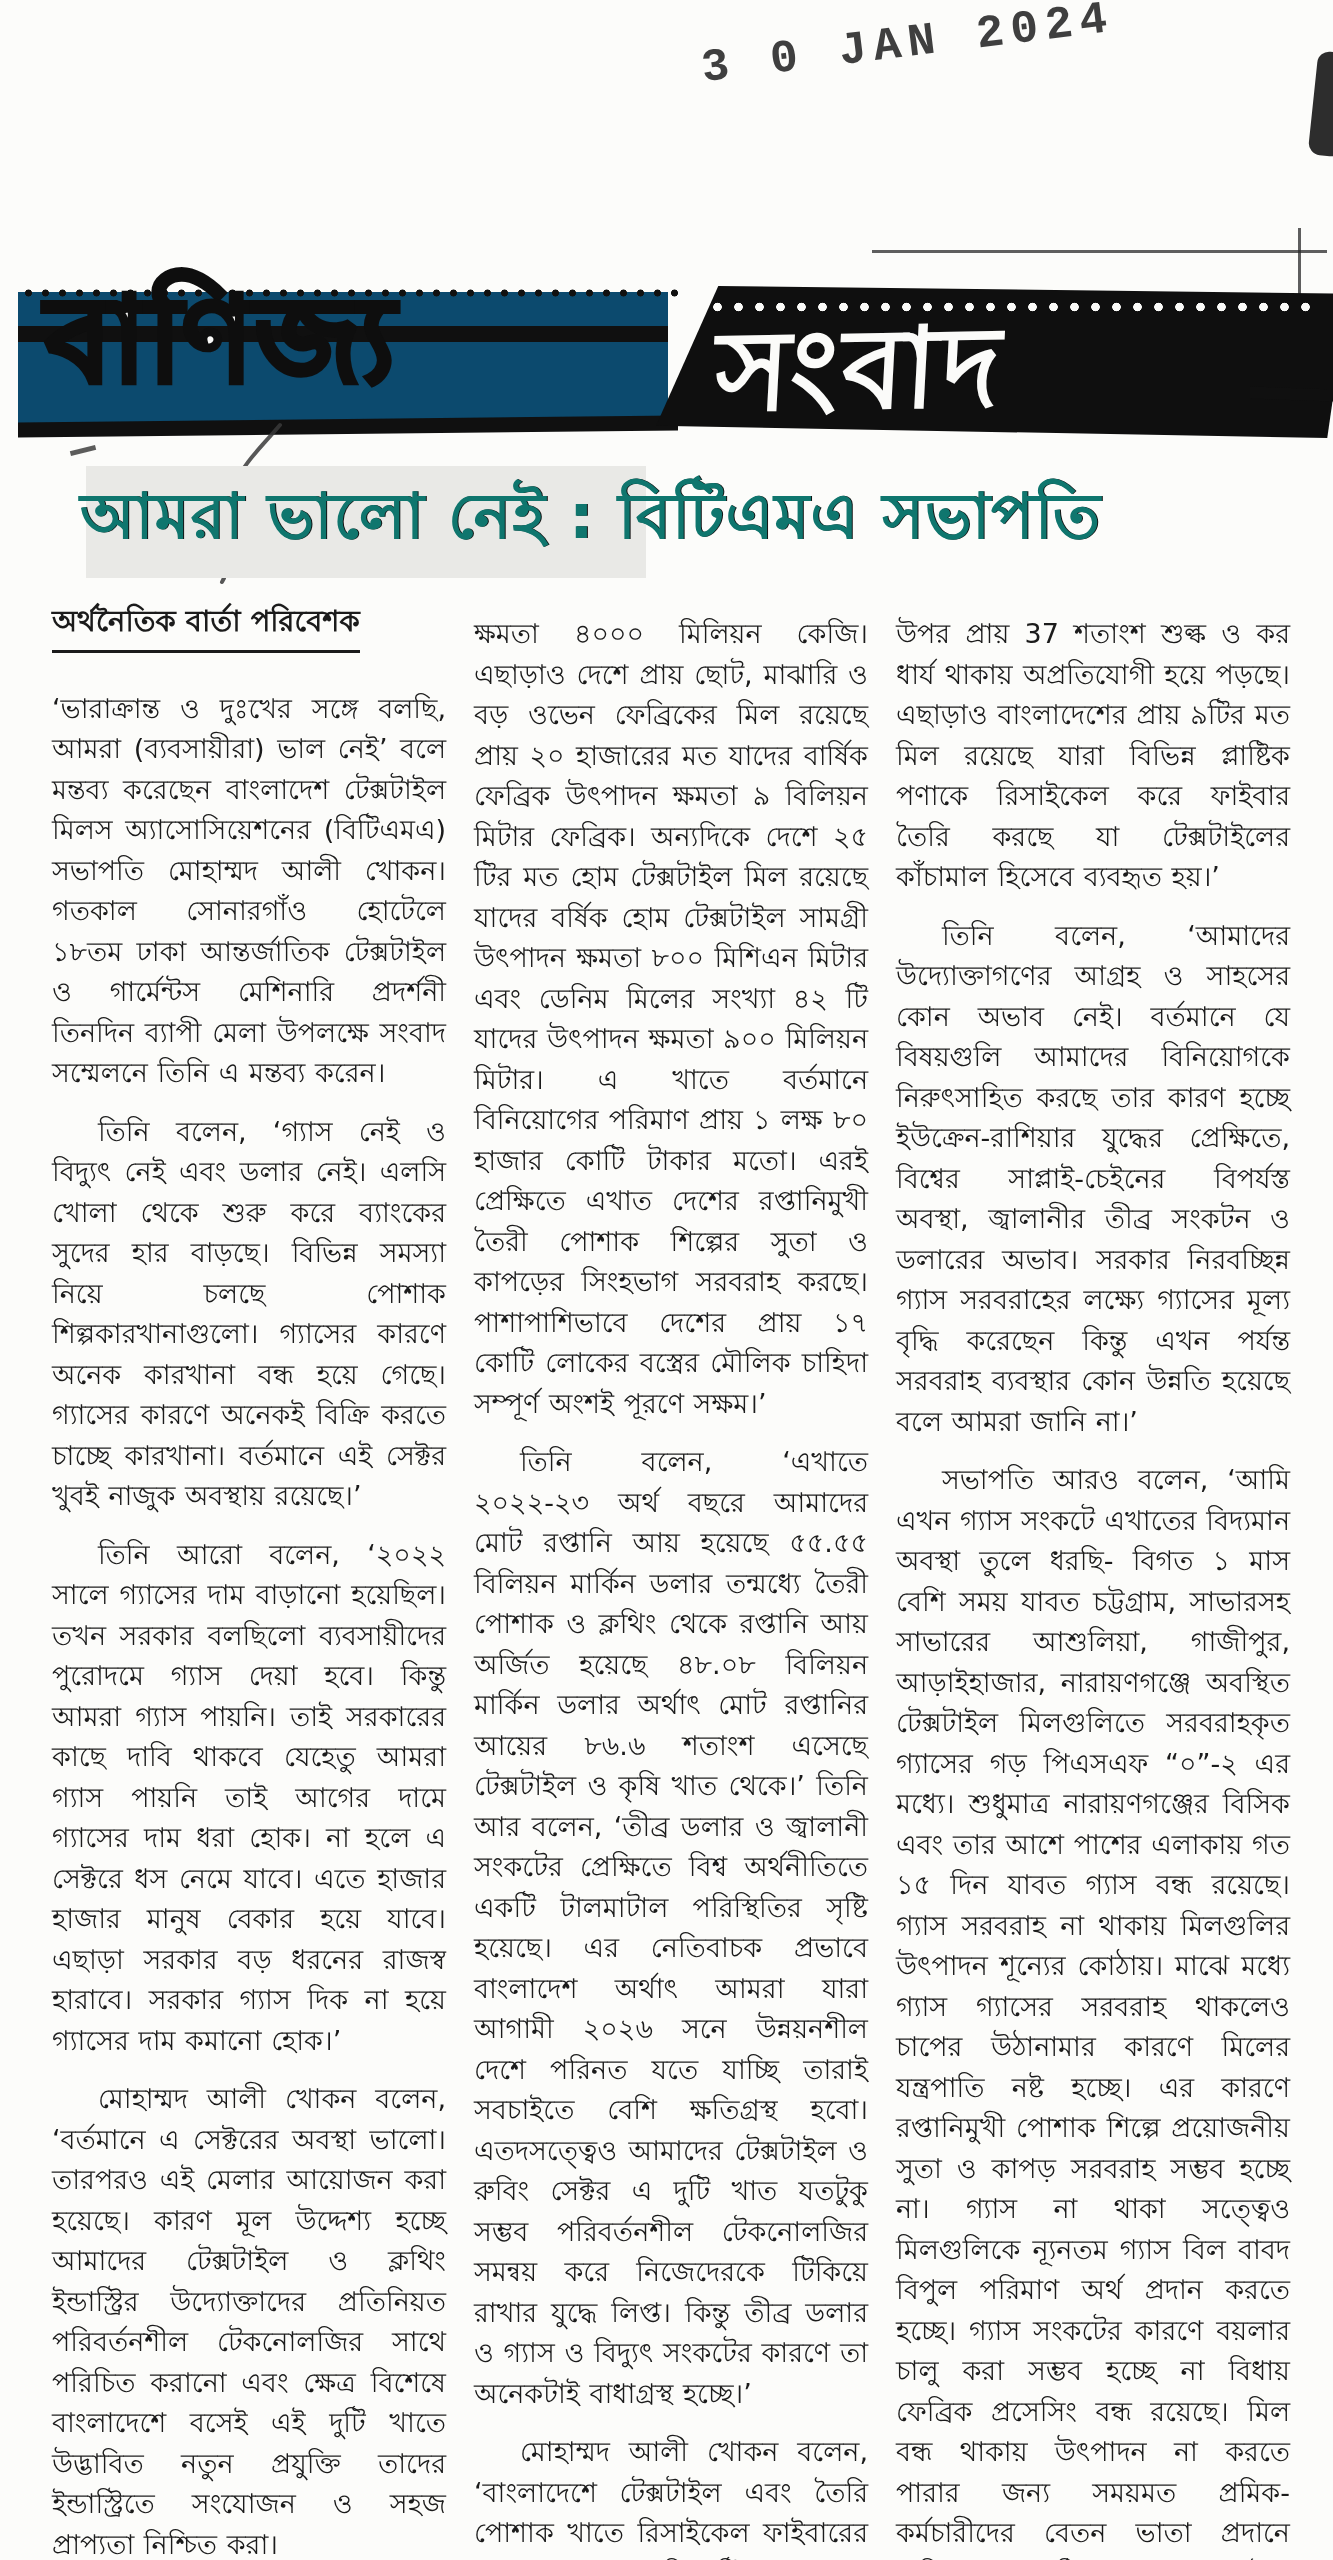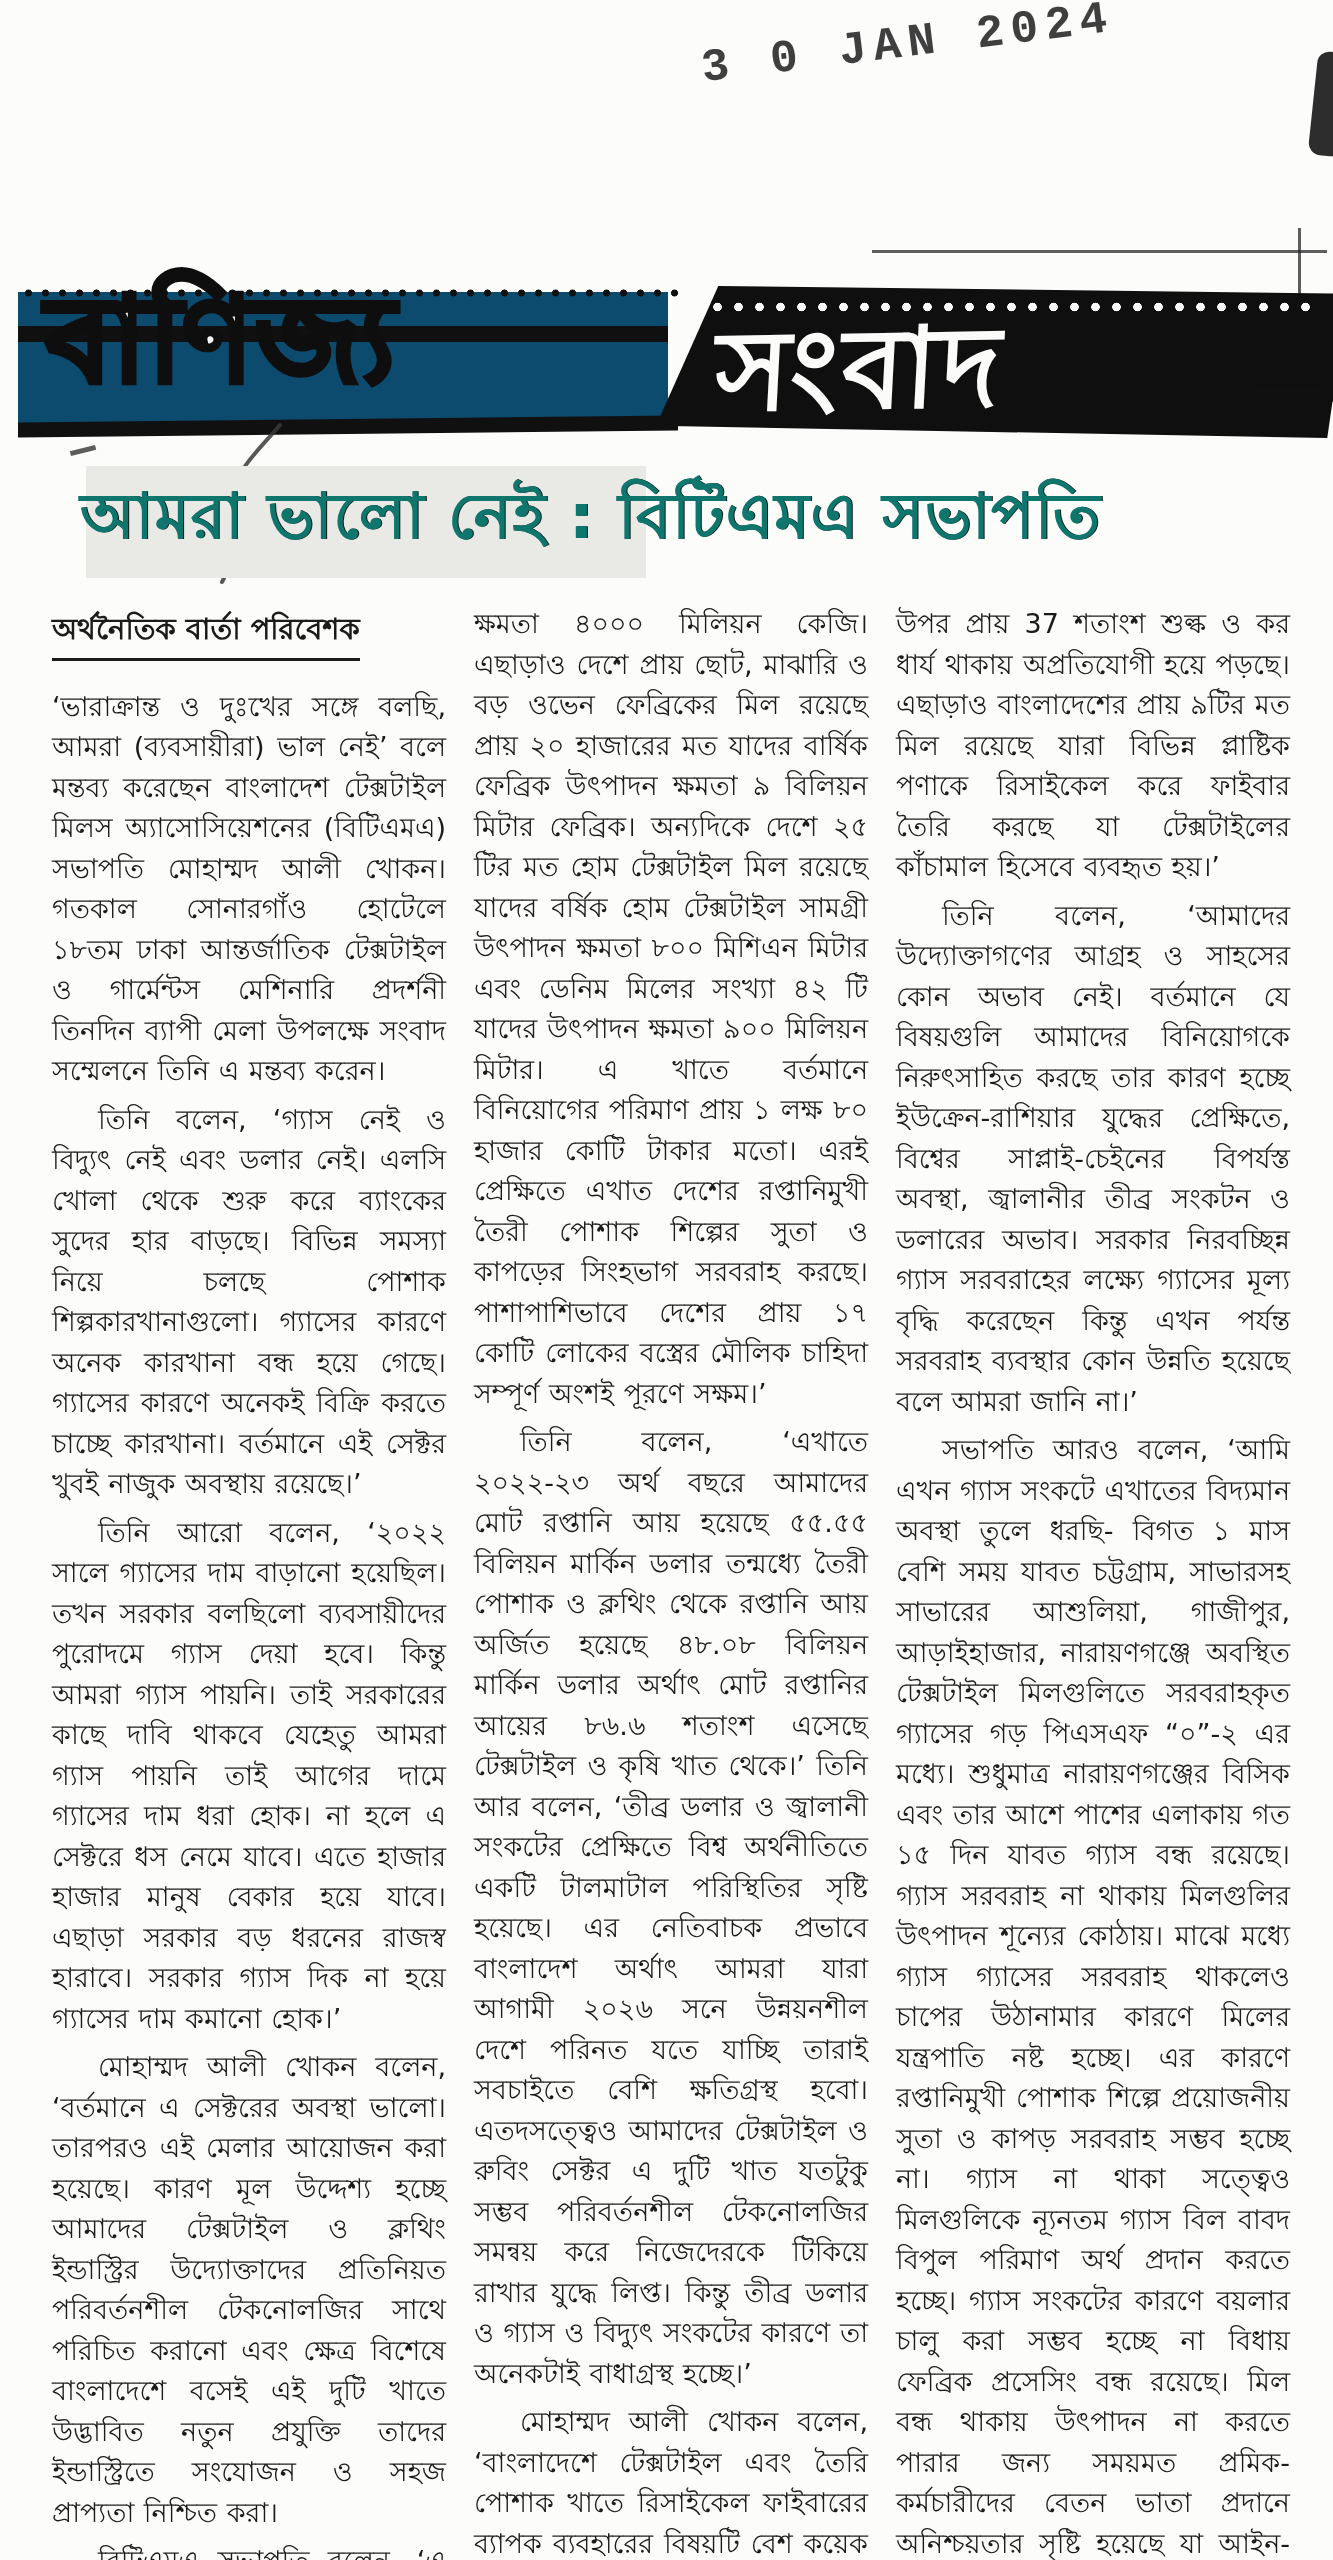--- a/index.html
+++ b/index.html
@@ -89,7 +89,7 @@
   .column p{margin:8px 0 2px 0;text-indent:1.7em;word-spacing:1px;}
   .column p:first-child{text-indent:0;}
   .byline{
-    font-weight:bold;font-size:29px;margin:12px 0 18px 0;
+    font-weight:bold;font-size:29px;margin:4px 0 18px 0;
     border-bottom:3px solid #1b1b1b;display:inline-block;padding-bottom:6px;
   }
 </style>

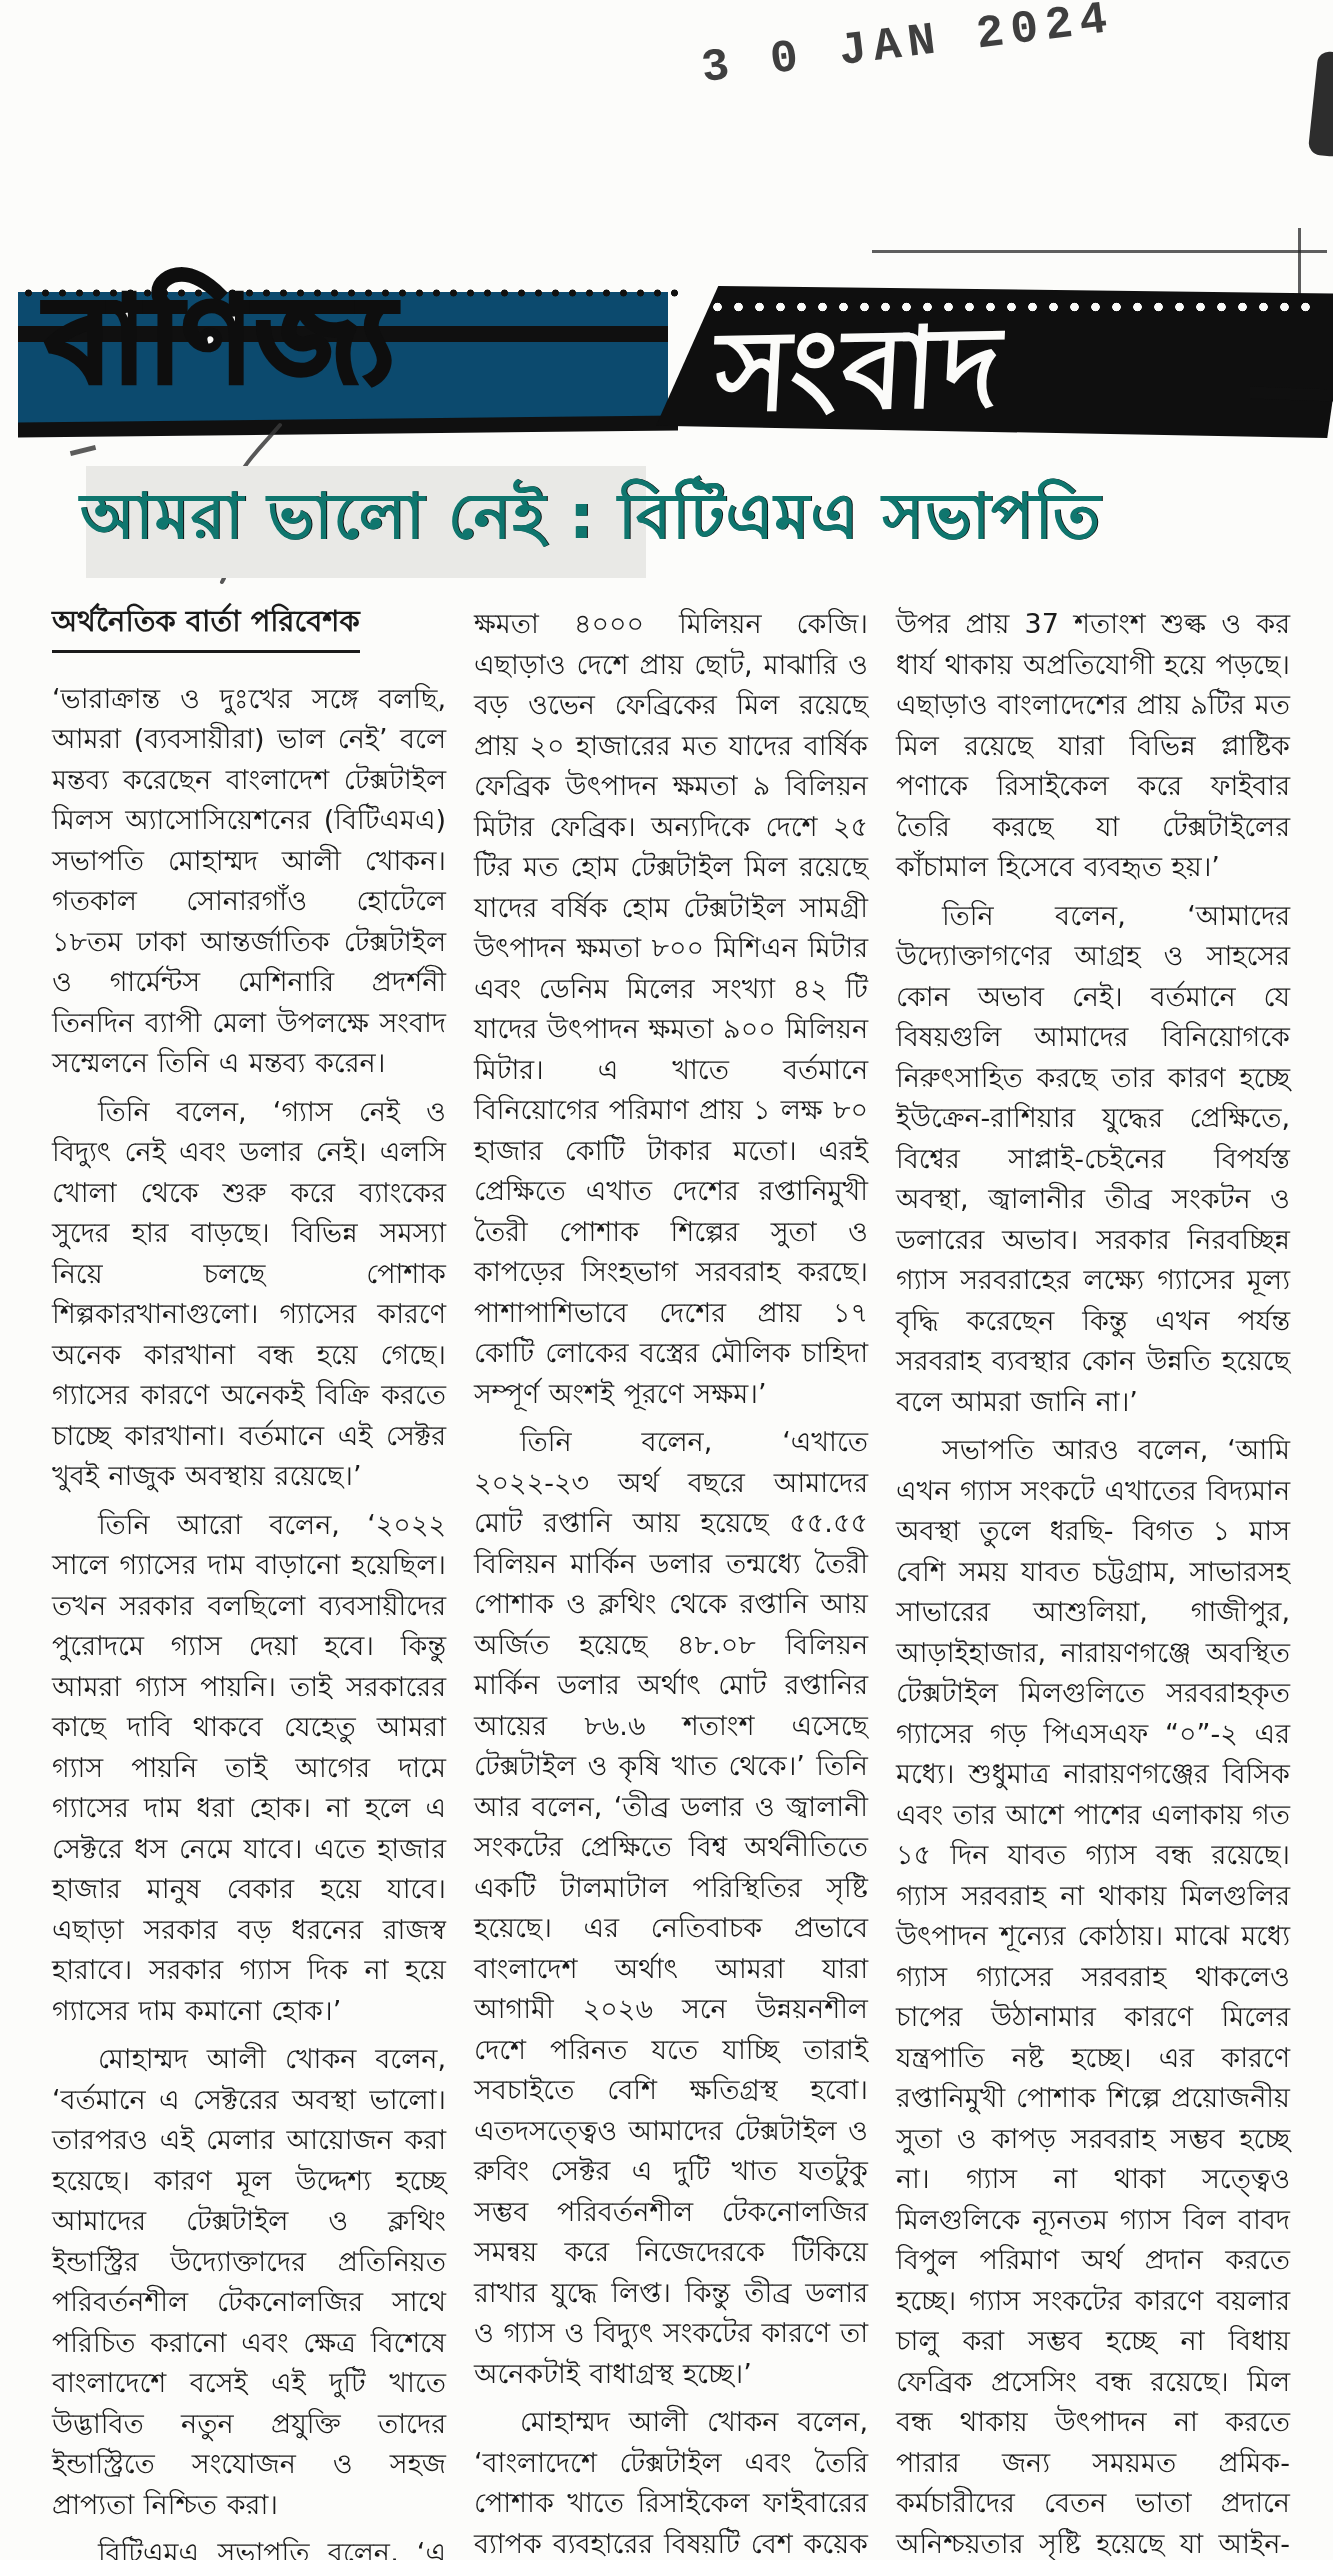--- a/index.html
+++ b/index.html
@@ -86,7 +86,7 @@
     display:flex;gap:28px;
   }
   .column{flex:1 1 0;font-size:27px;line-height:1.5;text-align:justify;text-align-last:left;}
-  .column p{margin:8px 0 2px 0;text-indent:1.7em;word-spacing:1px;}
+  .column p{margin:18px 0 2px 0;text-indent:1.7em;word-spacing:1px;}
   .column p:first-child{text-indent:0;}
   .byline{
     font-weight:bold;font-size:29px;margin:4px 0 18px 0;

